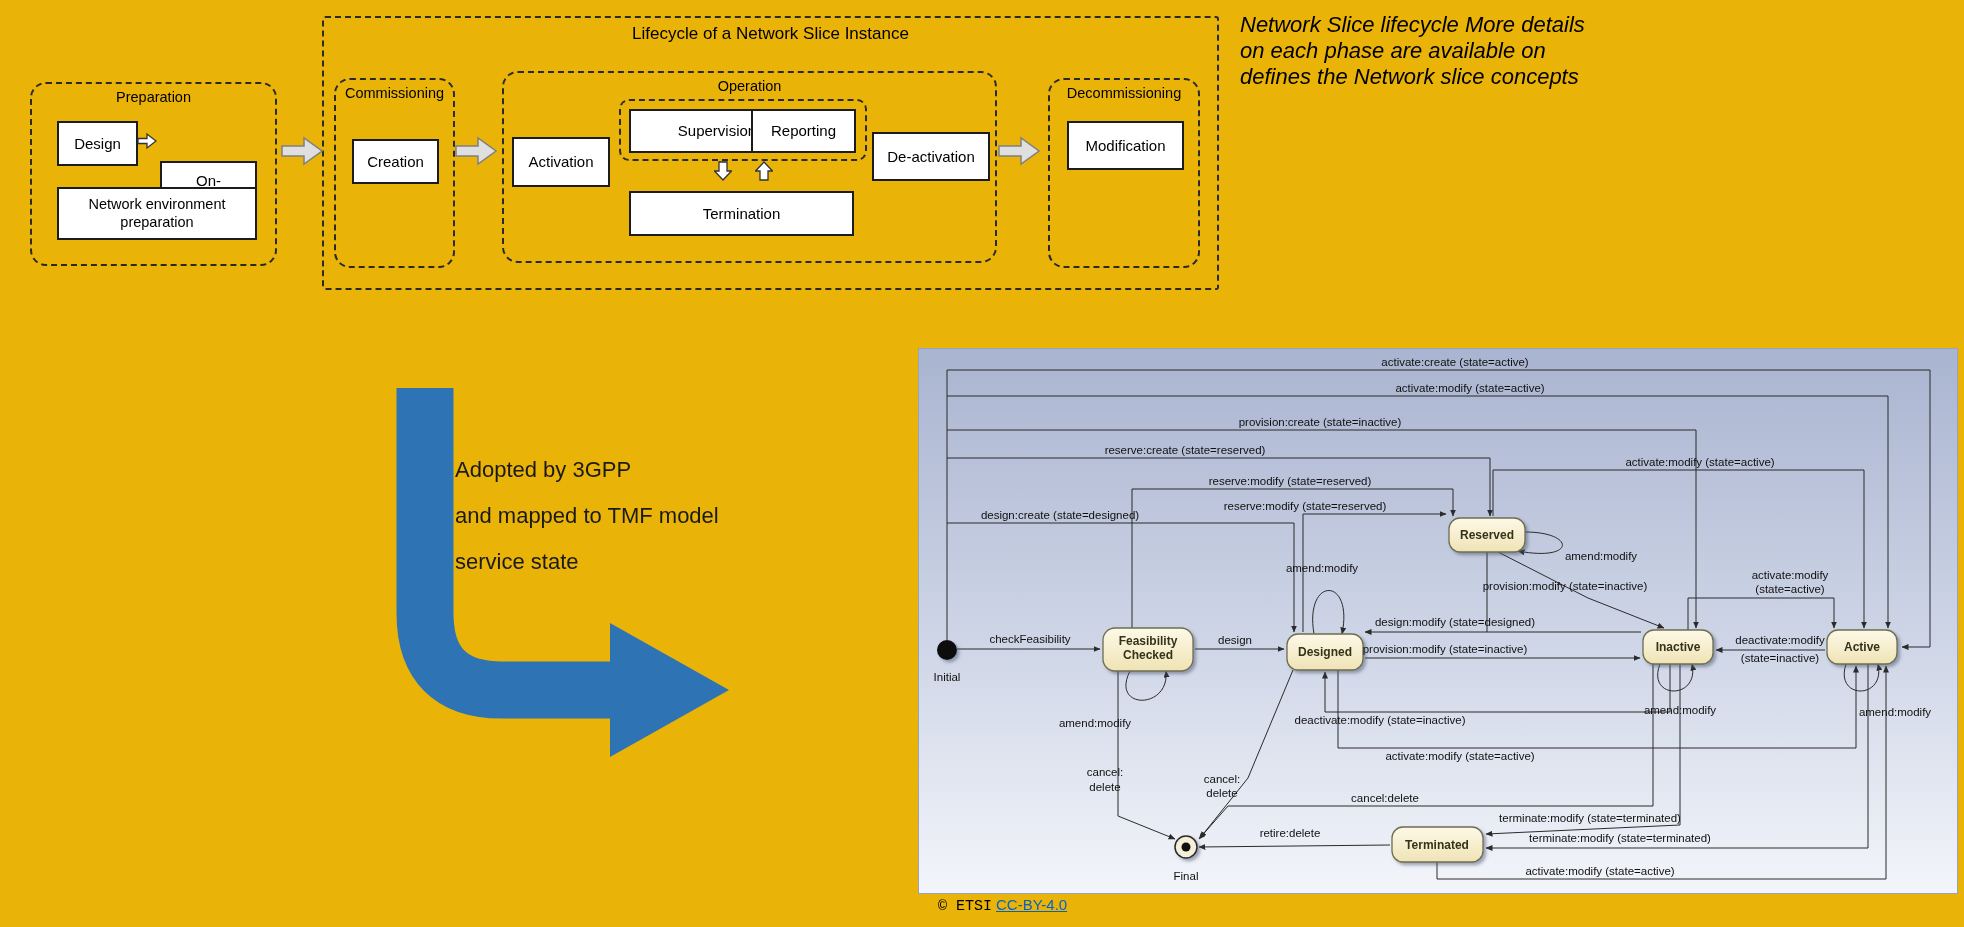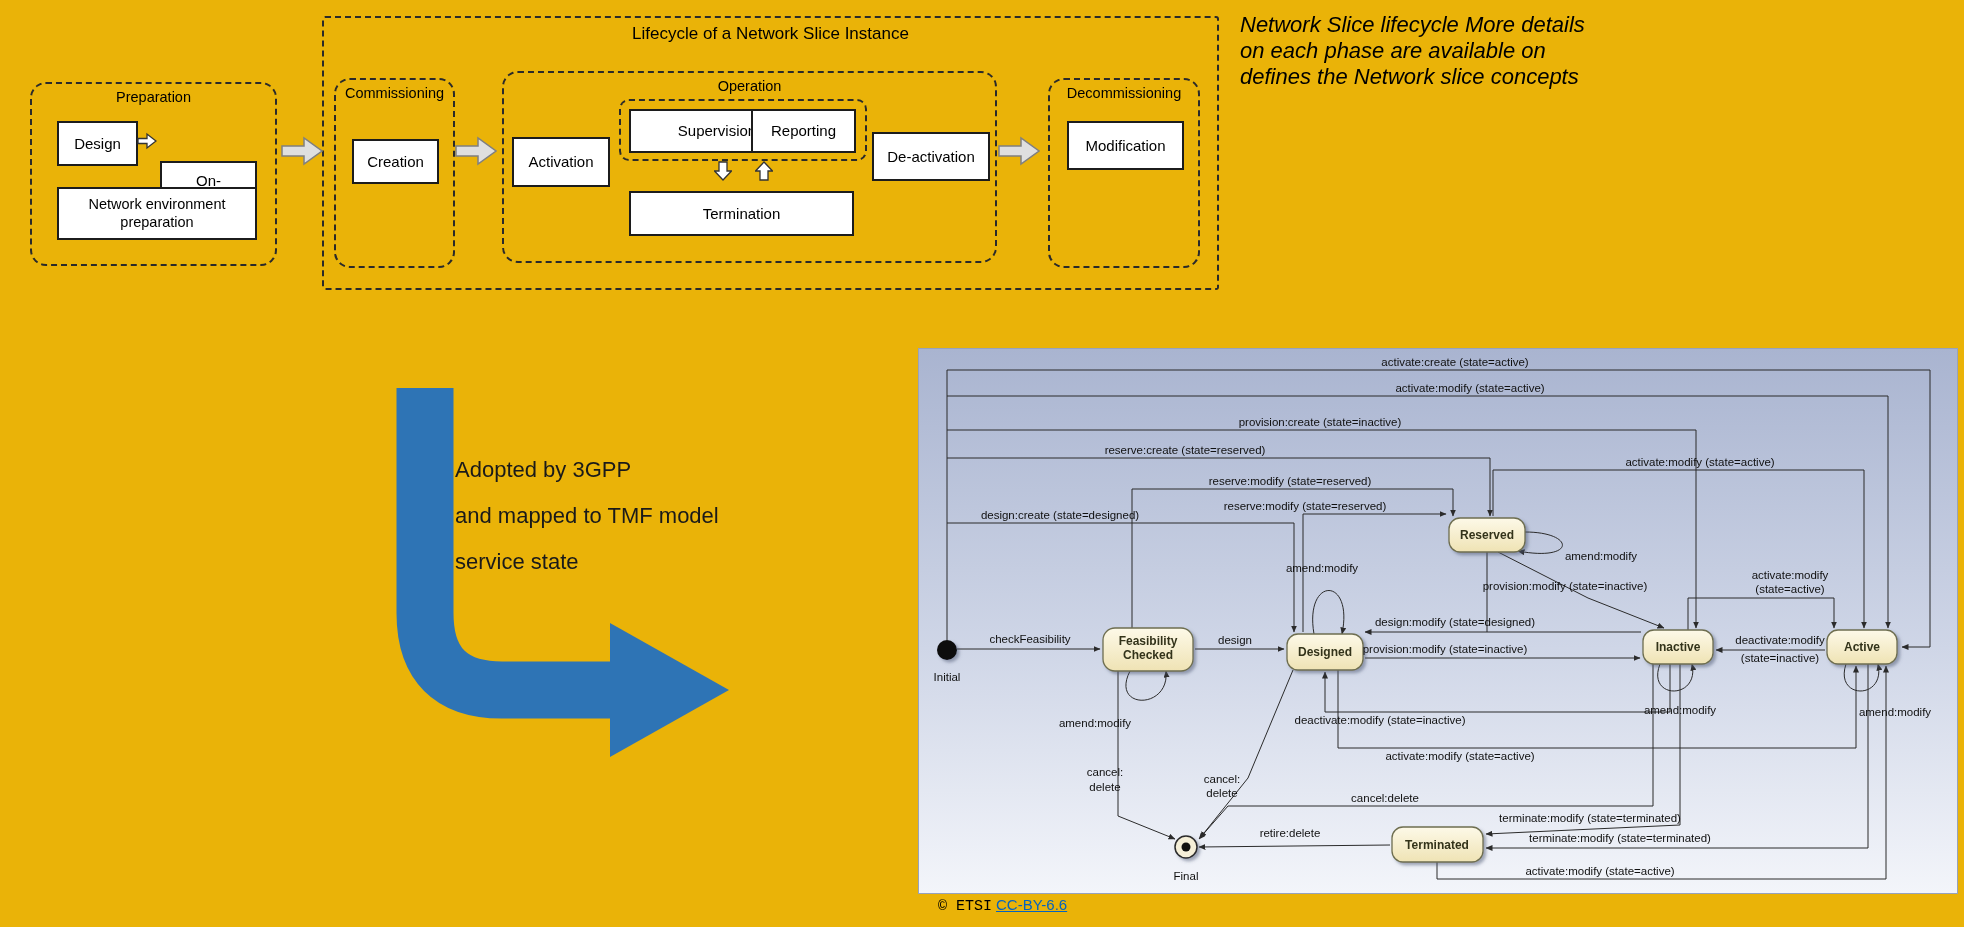--- a/index.html
+++ b/index.html
@@ -223,7 +223,7 @@
   </svg>
 
   <div class="footer">
-    <span>© ETSI</span><a>CC-BY-6.6</a>
+    <span>© ETSI</span><a>CC-BY-4.0</a>
   </div>
 
 </div>

